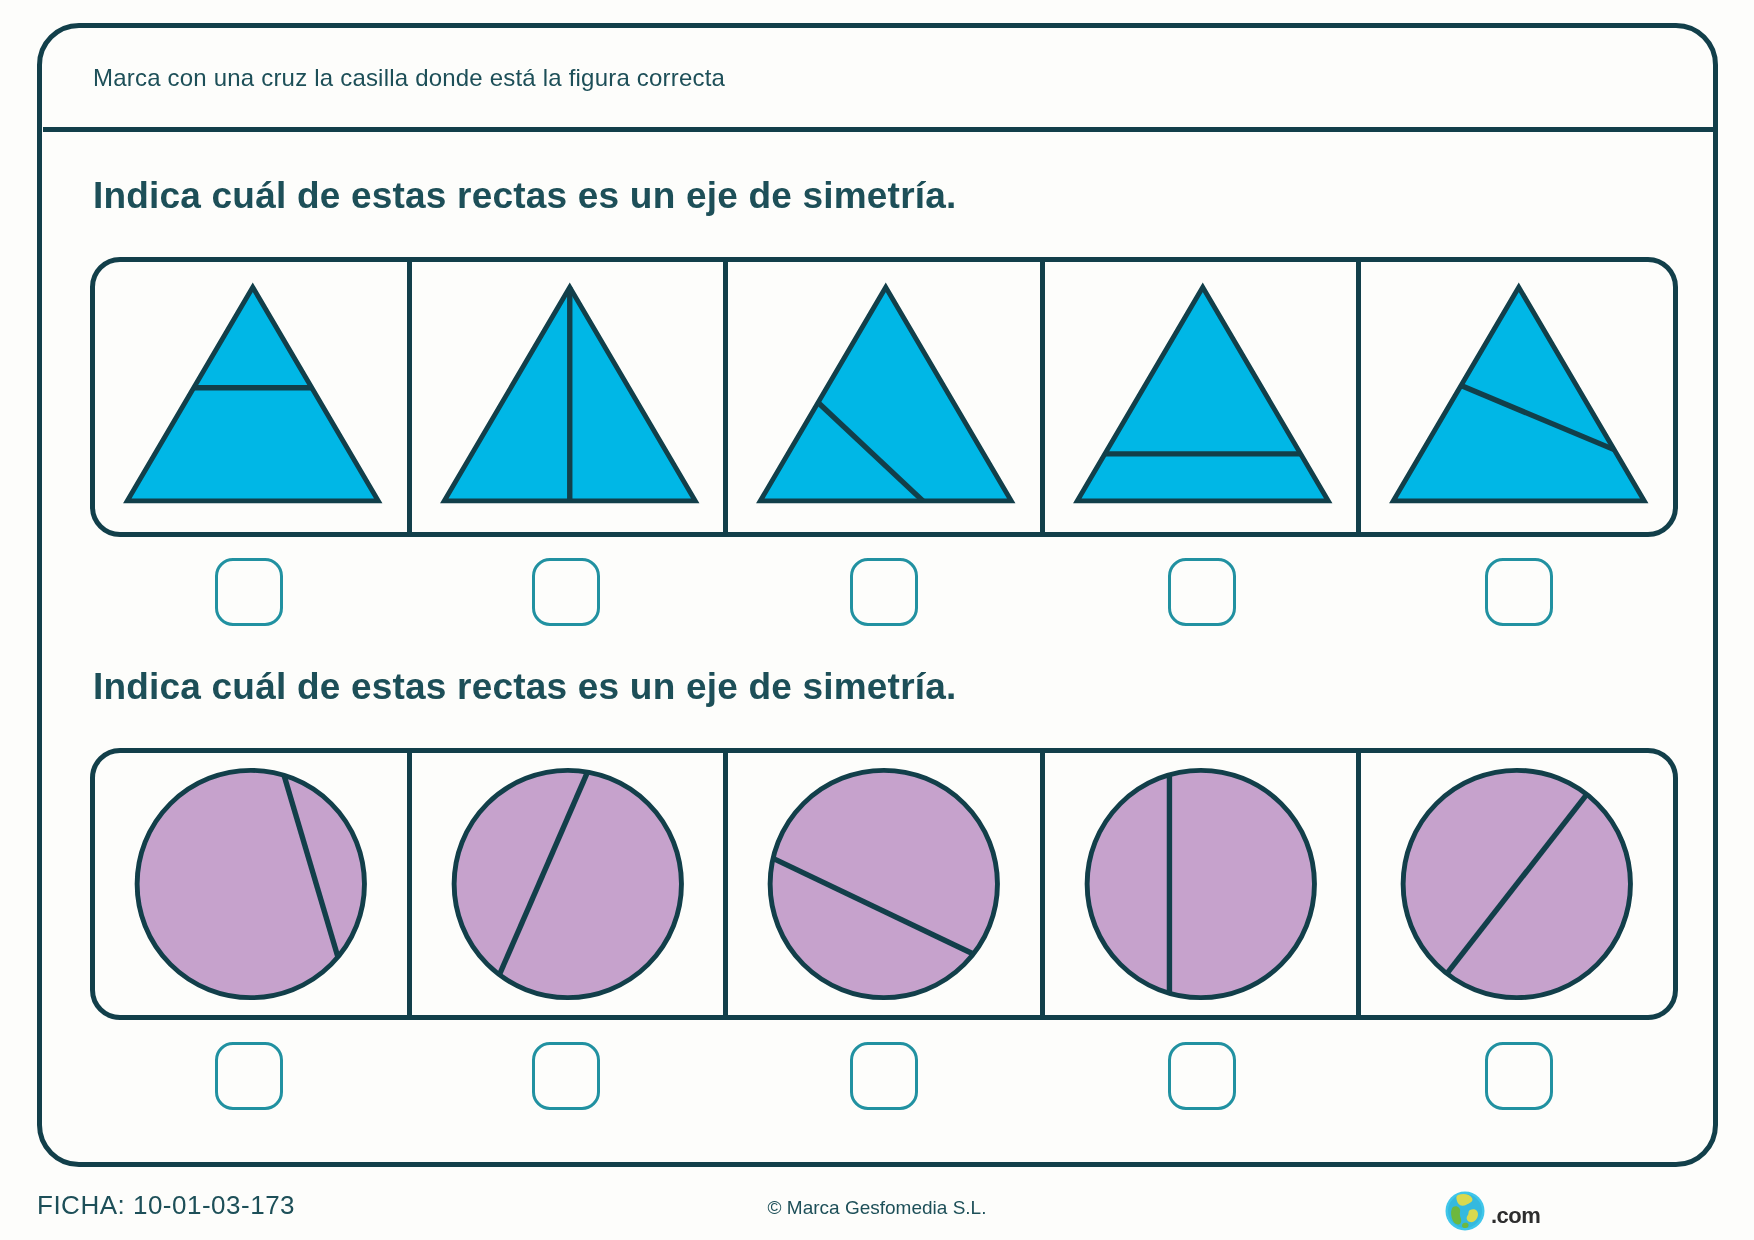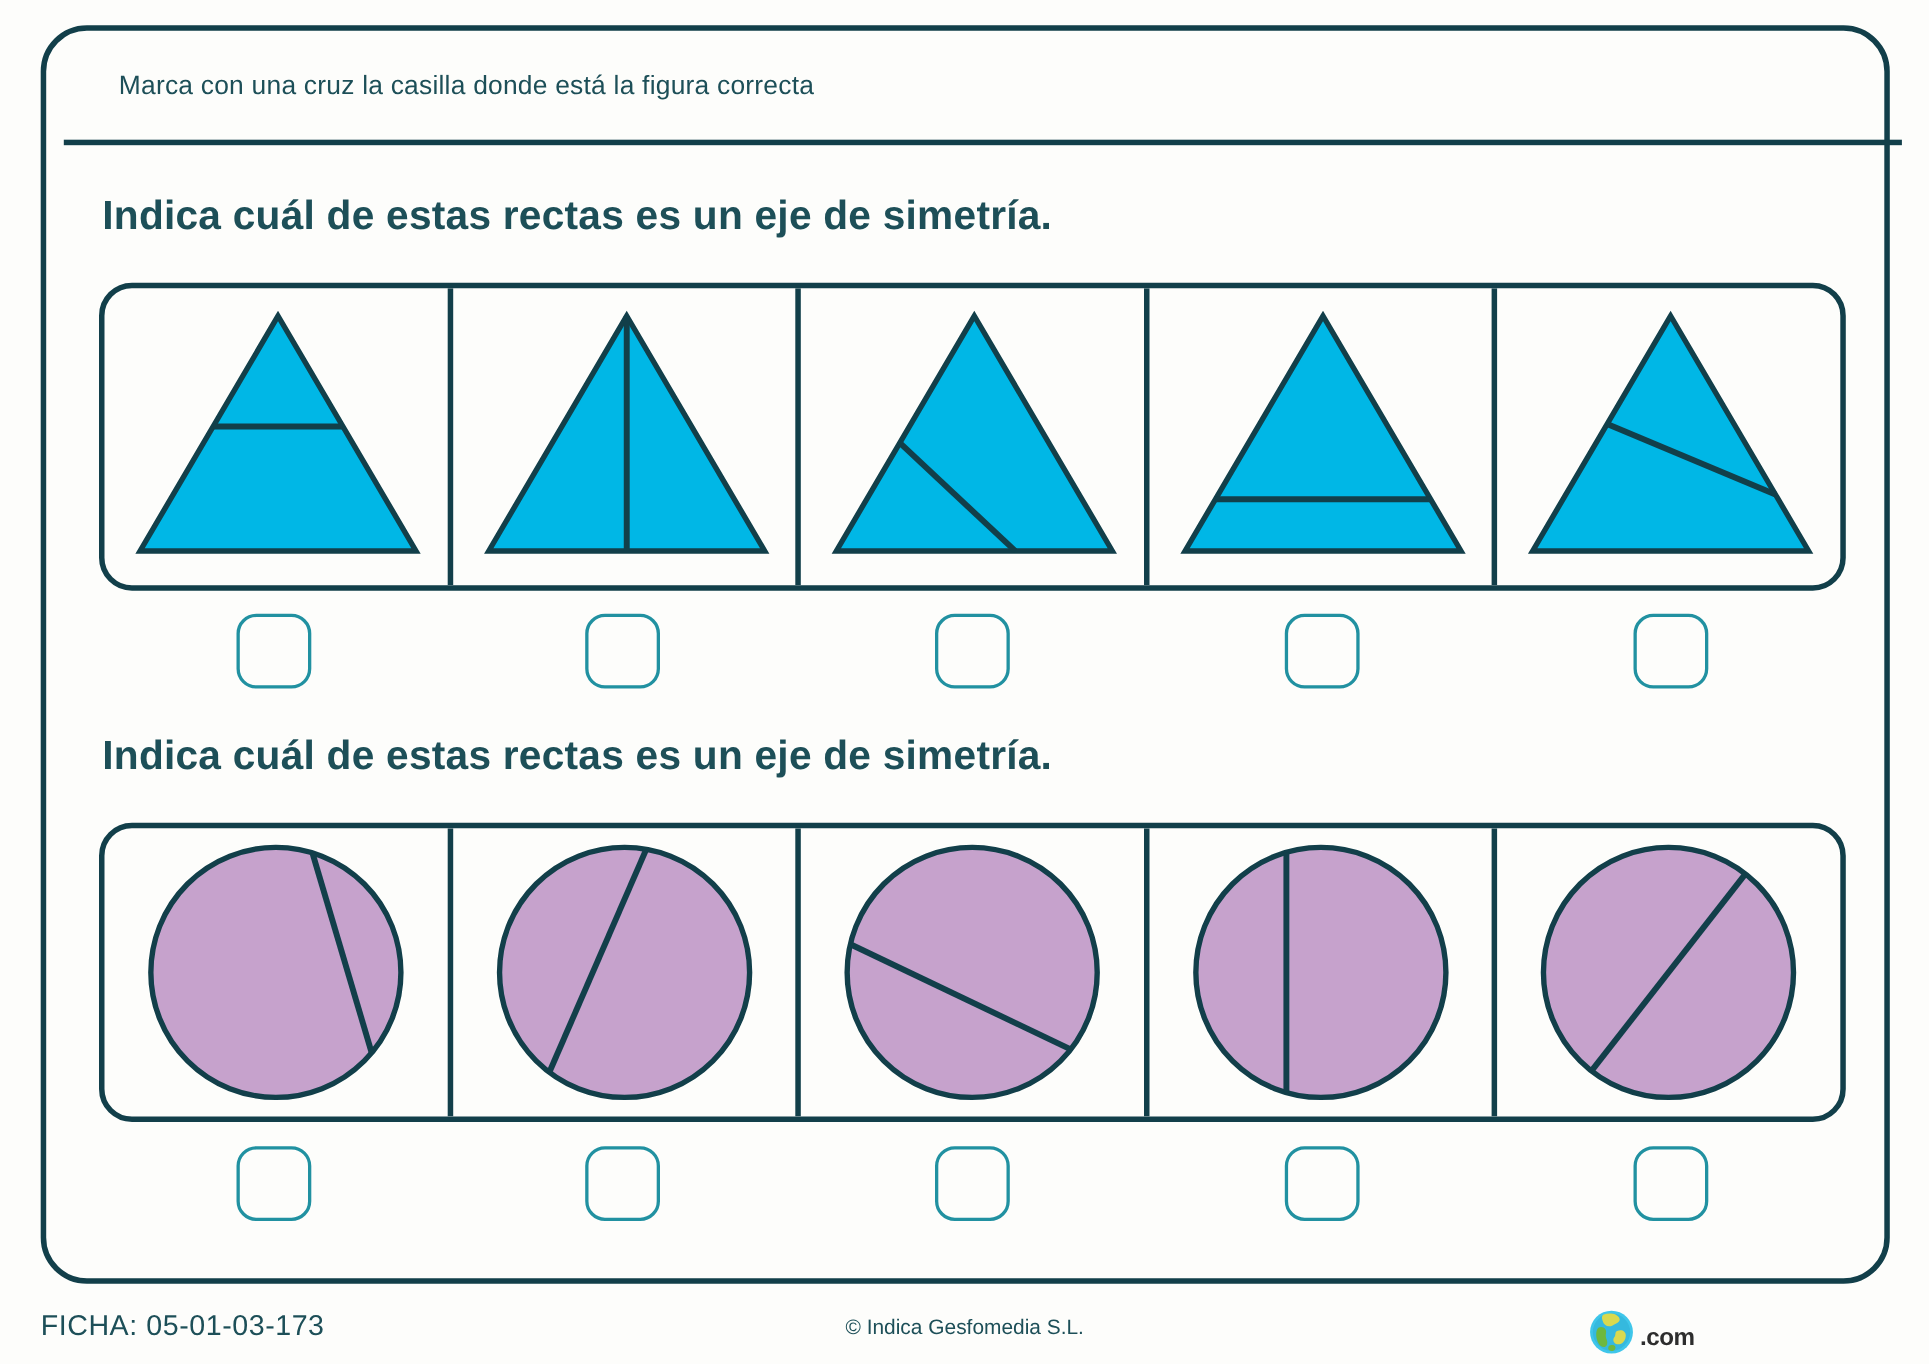--- a/index.html
+++ b/index.html
@@ -16,7 +16,7 @@
     box-sizing:border-box;background:#fdfdfb;
   }
   .sheet-header{
-    position:absolute;left:16px;top:0;width:100%;height:104px;
+    position:absolute;left:1px;top:0;width:100%;height:104px;
     border-bottom:5px solid var(--border-dark);box-sizing:border-box;
     display:flex;align-items:center;padding:0 0 0 50px;
   }

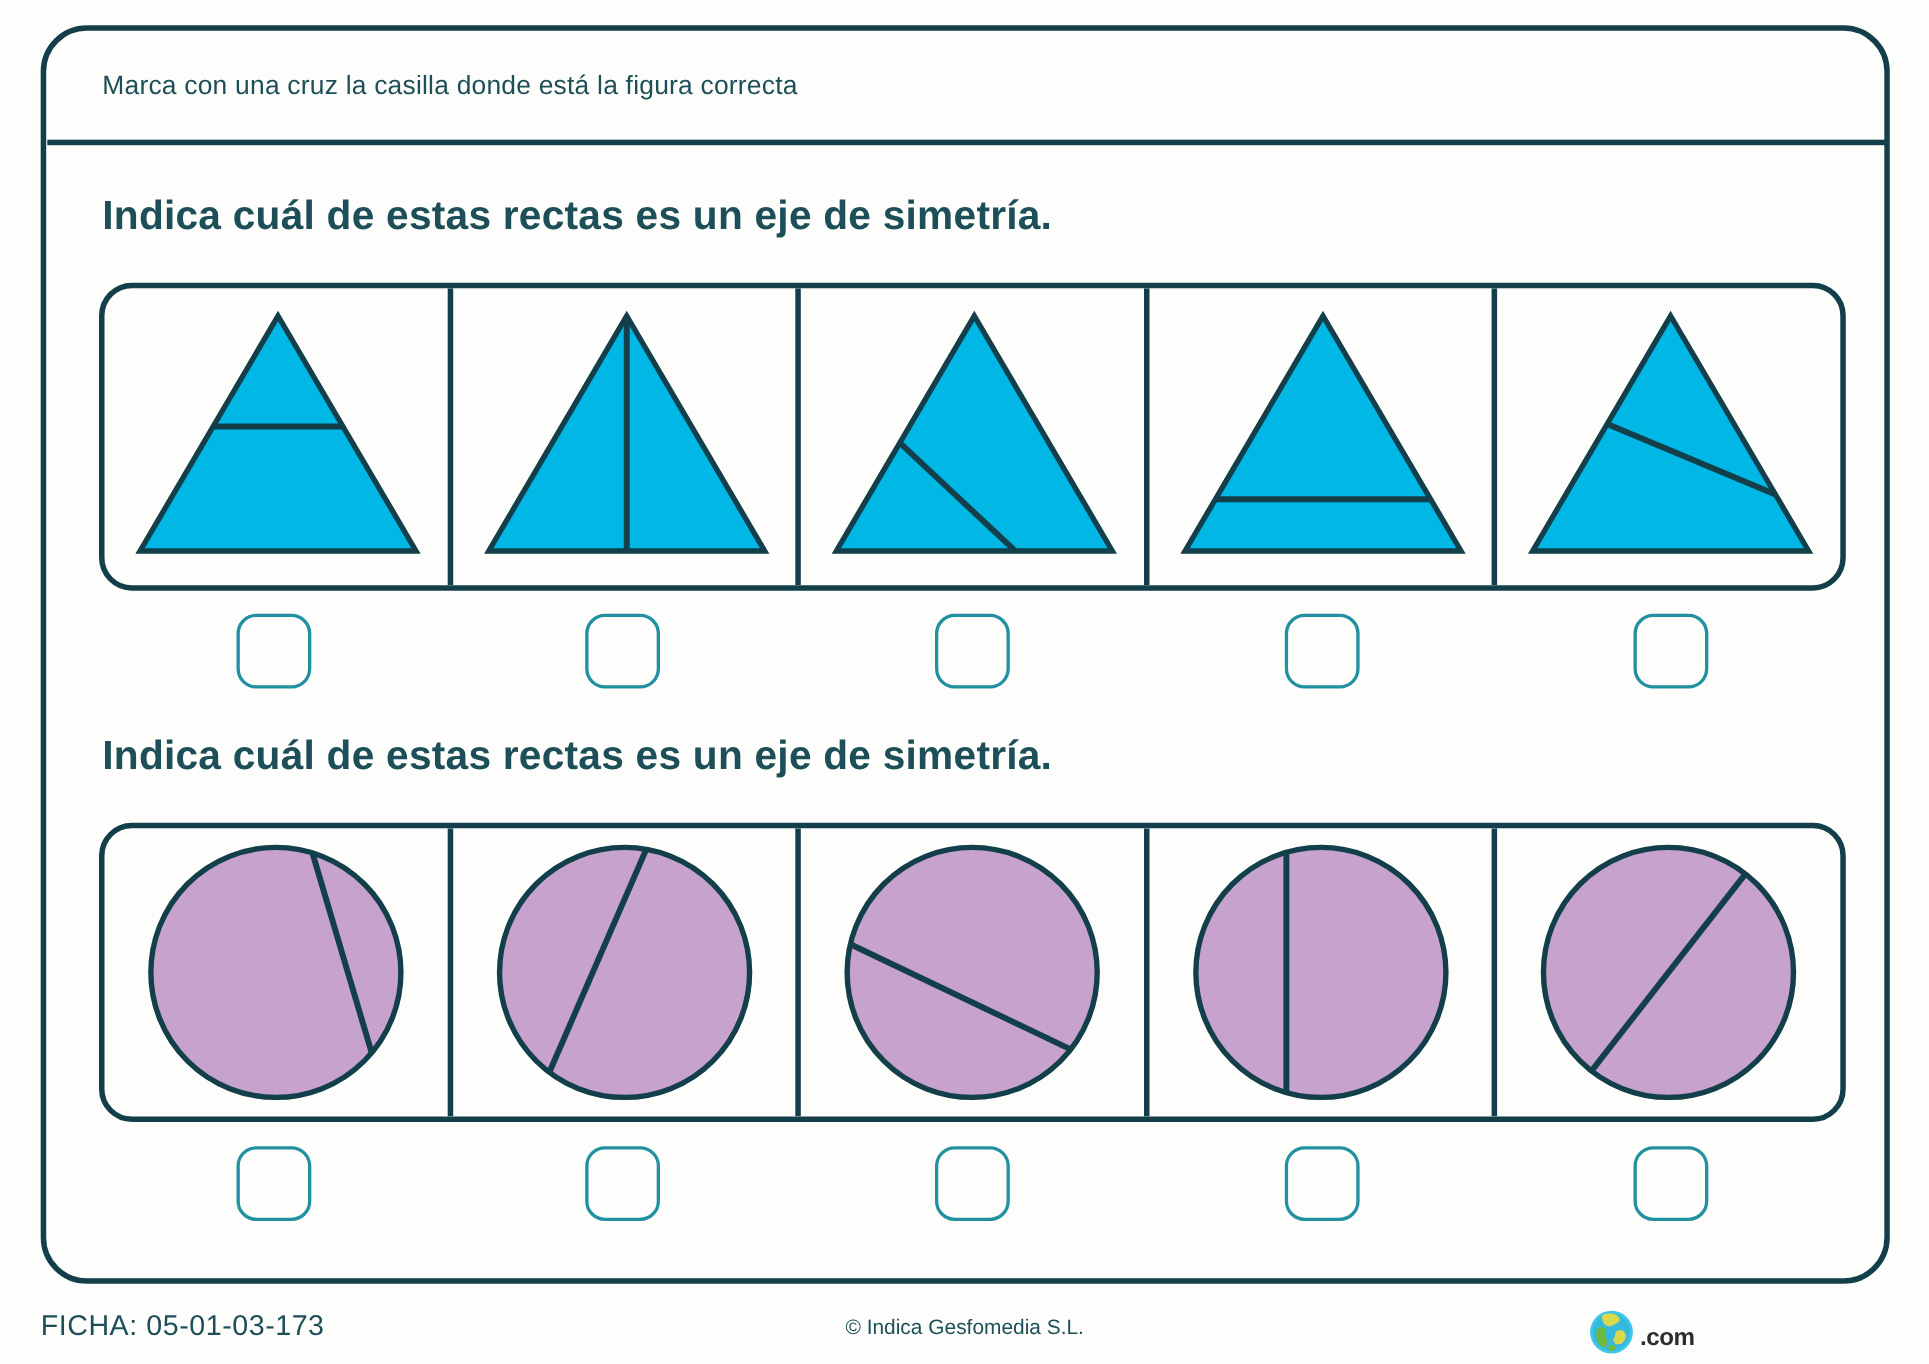--- a/index.html
+++ b/index.html
@@ -176,7 +176,7 @@
   </div>
 
   <div class="footer">
-    <span class="ficha">FICHA: 05-01-03-173</span>
+    <span class="ficha">FICHA: 10-01-03-173</span>
     <span class="copyright">© Indica Gesfomedia S.L.</span>
     <div class="logo">
       <svg class="globe" width="42" height="42" viewBox="0 0 42 42">

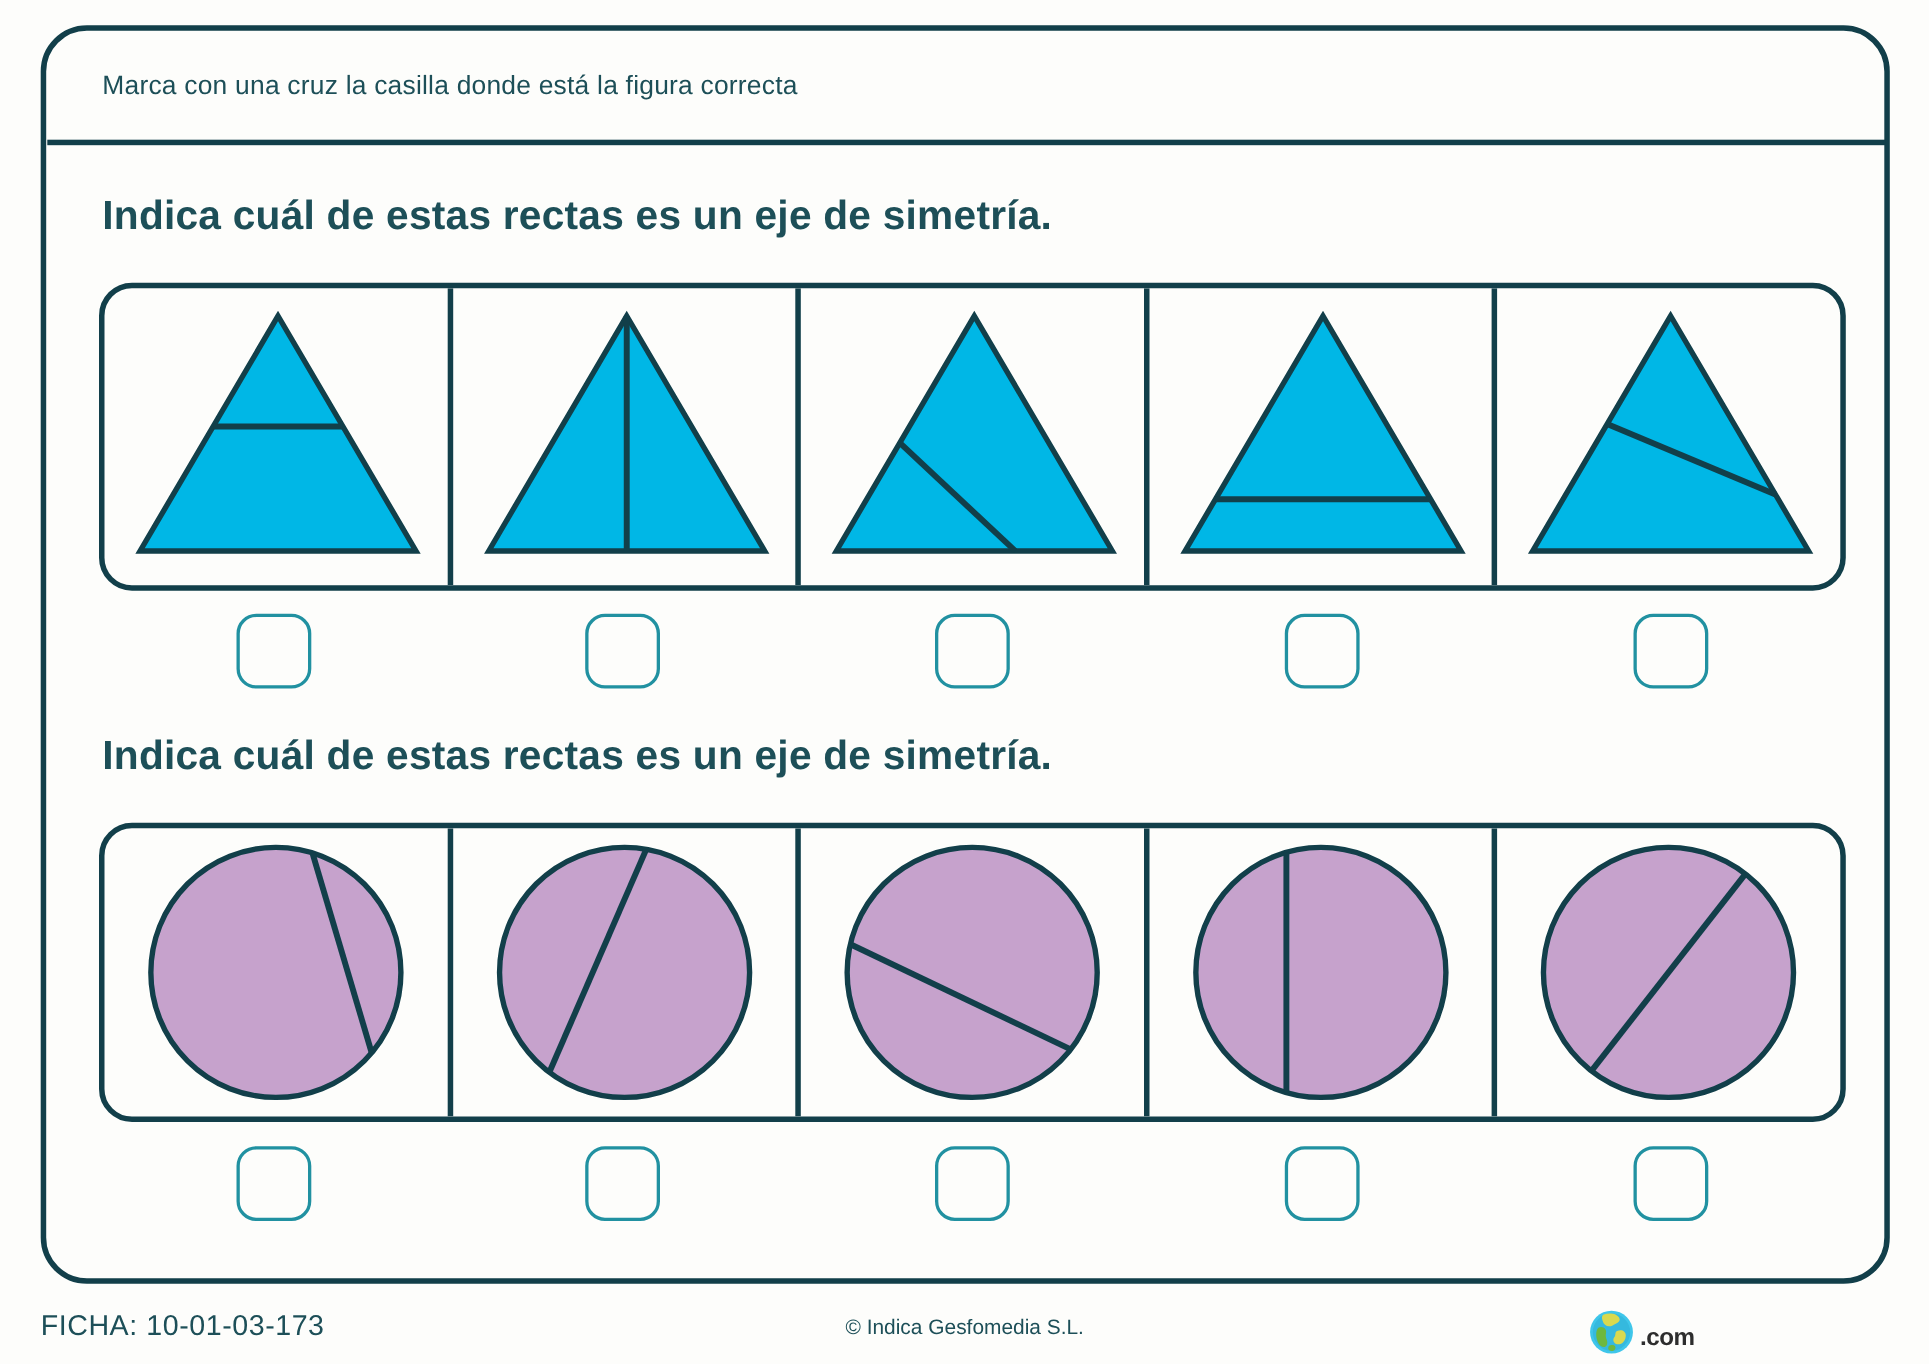--- a/index.html
+++ b/index.html
@@ -177,7 +177,7 @@
 
   <div class="footer">
     <span class="ficha">FICHA: 10-01-03-173</span>
-    <span class="copyright">© Indica Gesfomedia S.L.</span>
+    <span class="copyright">© Marca Gesfomedia S.L.</span>
     <div class="logo">
       <svg class="globe" width="42" height="42" viewBox="0 0 42 42">
         <circle cx="21" cy="21" r="19.5" fill="#3fc6ea"></circle>

